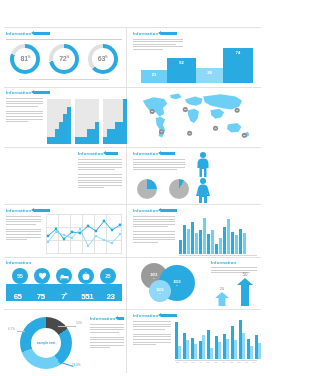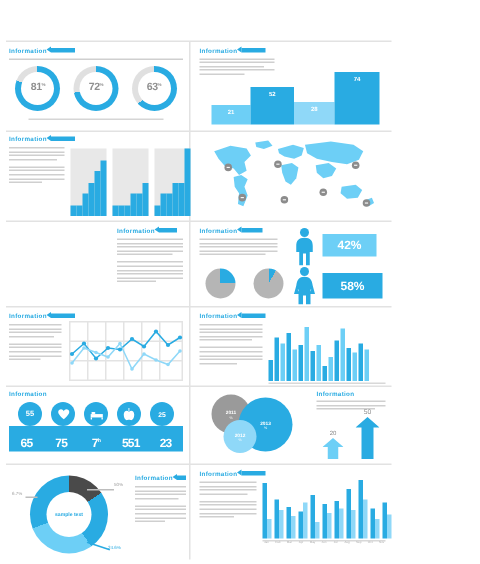--- a/index.html
+++ b/index.html
@@ -357,9 +357,6 @@
         <path d="M16 13 C8 13 5 17 5 24 L5 32 L9 32 L9 50 L14 50 L14 34 L18 34 L18 50 L23 50 L23 32 L27 32 L27 24 C27 17 24 13 16 13 Z" fill="#29ABE2"></path>
       </svg>
     </div>
-    <div class="pctbox" style="position:absolute; left:82px; top:5px; width:36px; height:15px; background:#6DCFF6;">
-      <span>42%</span>
-    </div>
 
     <div style="position:absolute; left:62px; top:27px;">
       <svg width="16" height="25" viewBox="0 0 32 50">

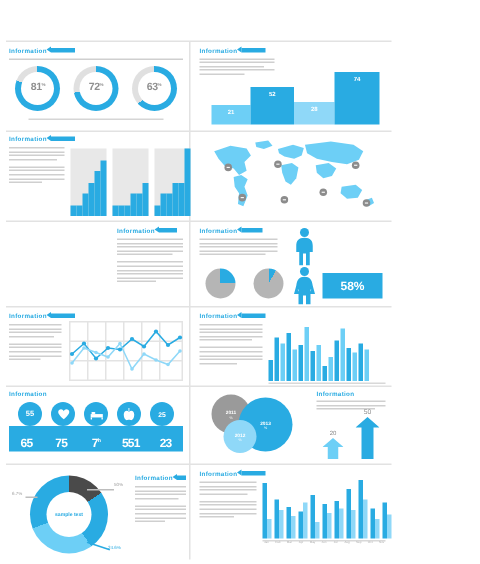--- a/index.html
+++ b/index.html
@@ -364,9 +364,6 @@
         <path d="M16 13 C9 13 6 17 5 25 L2 36 L9 36 L7 30 L8 30 L8 50 L14 50 L14 38 L18 38 L18 50 L24 50 L24 30 L25 30 L23 36 L30 36 L27 25 C26 17 23 13 16 13 Z" fill="#29ABE2"></path>
       </svg>
     </div>
-    <div class="pctbox" style="position:absolute; left:82px; top:31px; width:40px; height:17px; background:#29ABE2;">
-      <span>58%</span>
-    </div>
   </div>
 
   <div class="panel" style="left:6px; top:208px; width:116px;">

